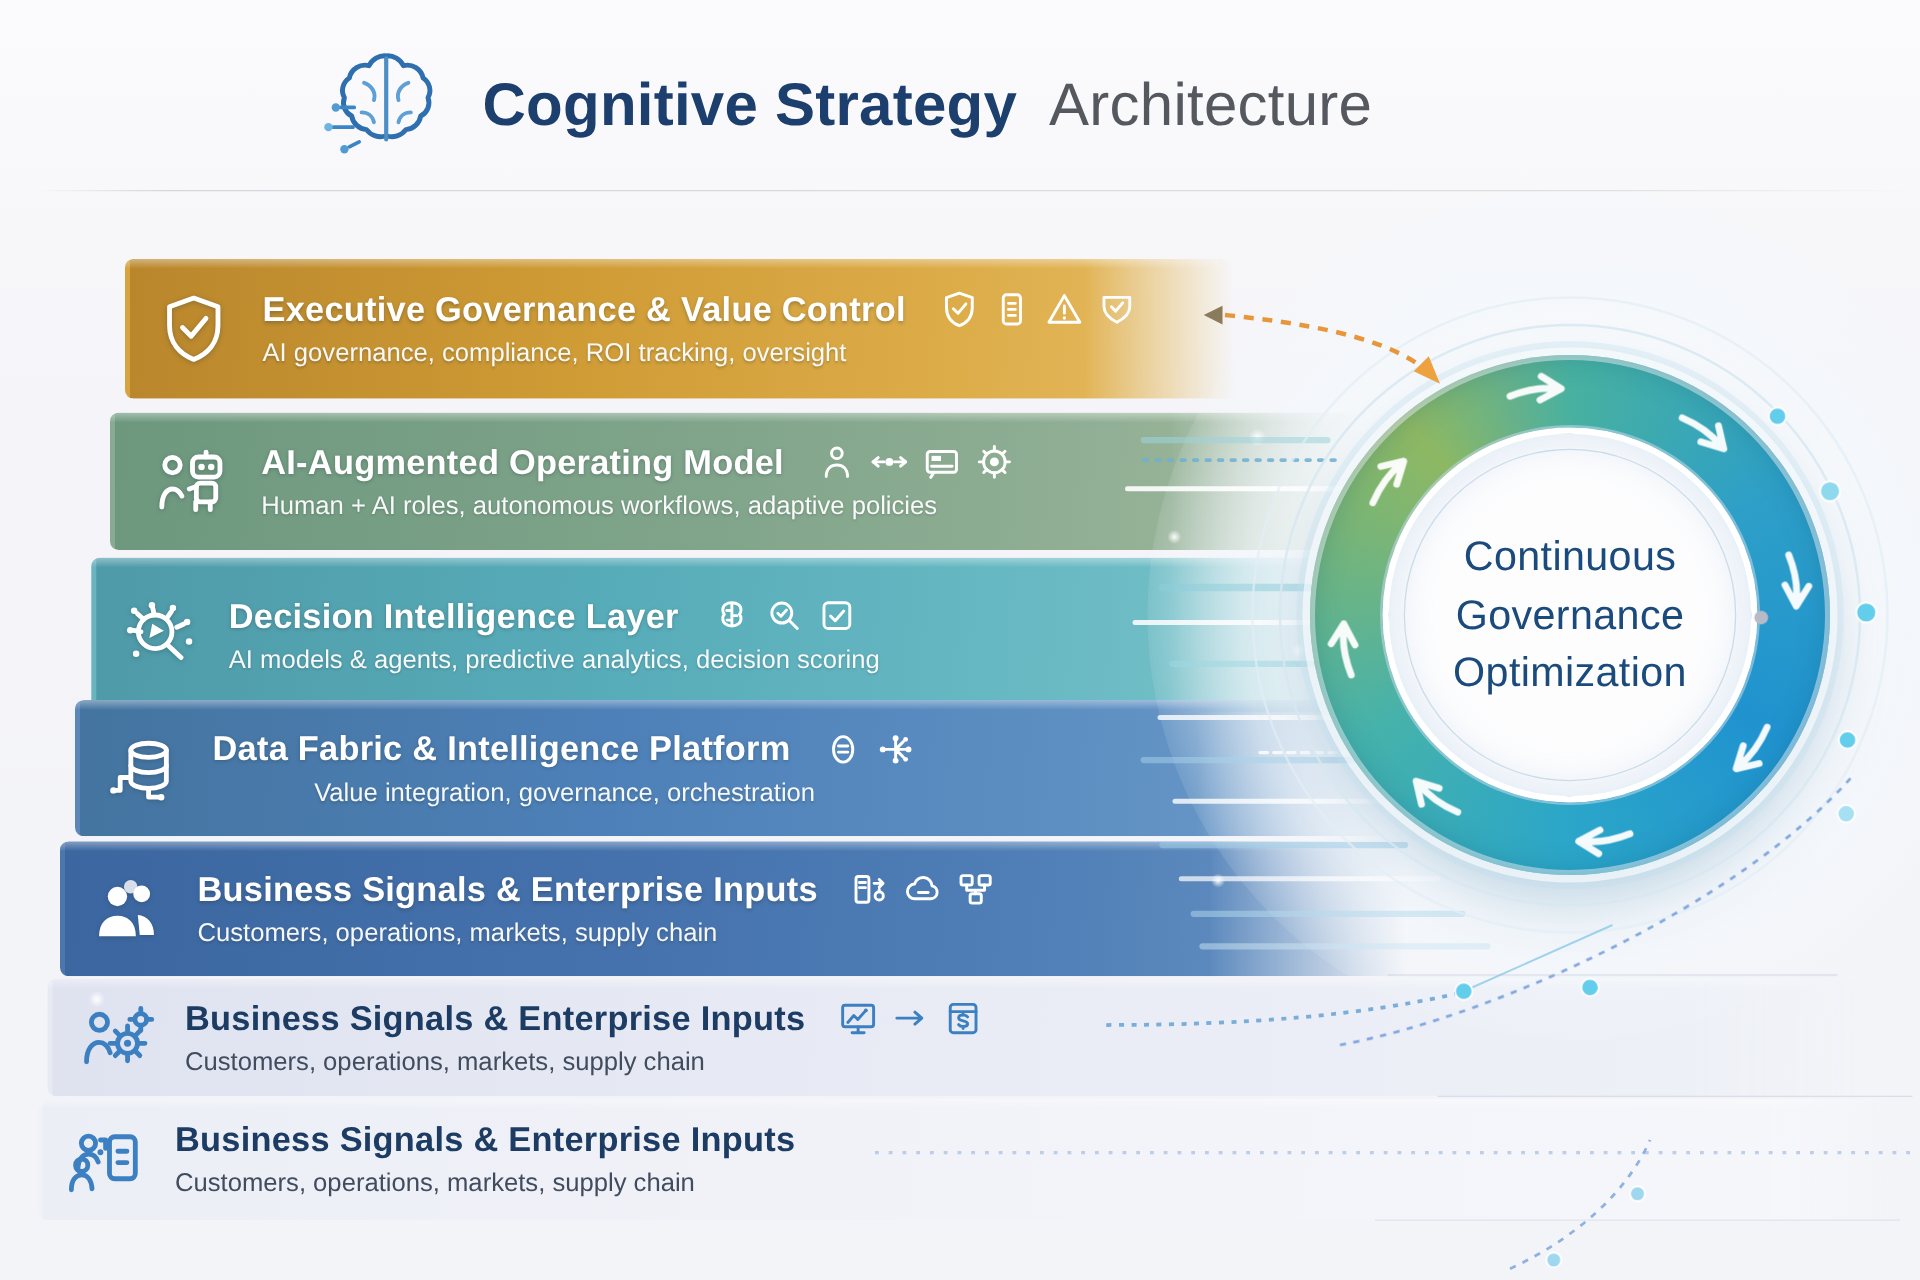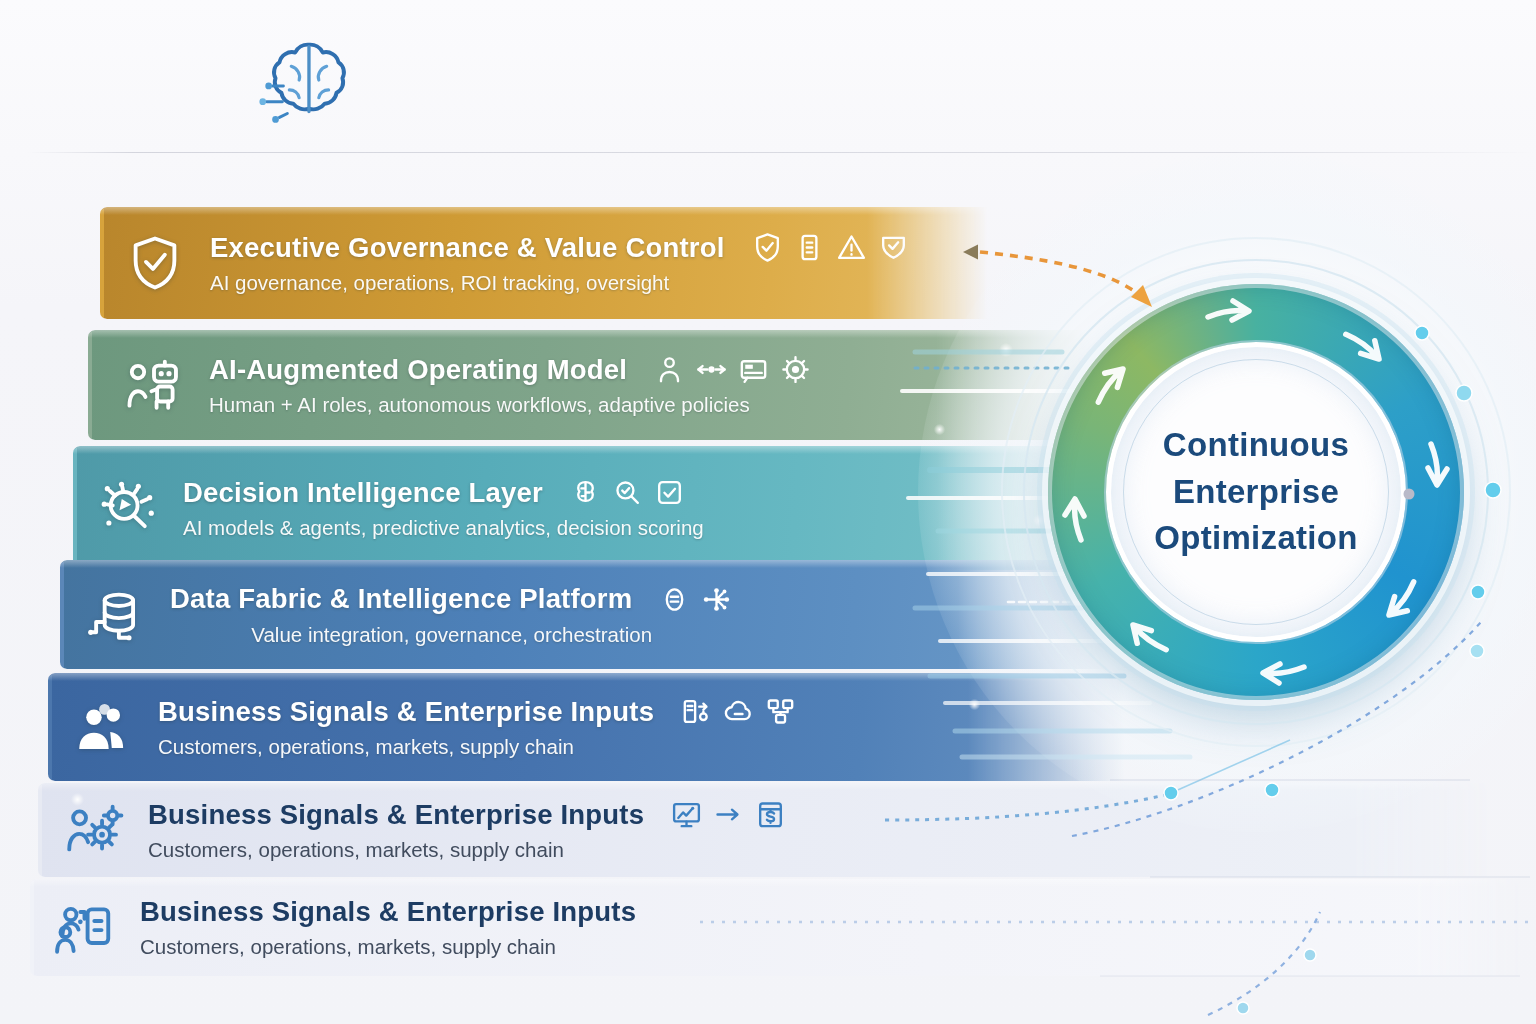--- a/index.html
+++ b/index.html
@@ -247,6 +247,10 @@
     <circle cx="15" cy="68" r="3.4" fill="#6cb4e2" stroke="none"></circle>
     <circle cx="28" cy="86" r="3.4" fill="#4f9bd4" stroke="none"></circle>
   </svg>
+  <div class="title">
+    <span class="strong">Cognitive Strategy</span>
+    <span class="light">Architecture</span>
+  </div>
 </div>
 <div class="divider"></div>
 

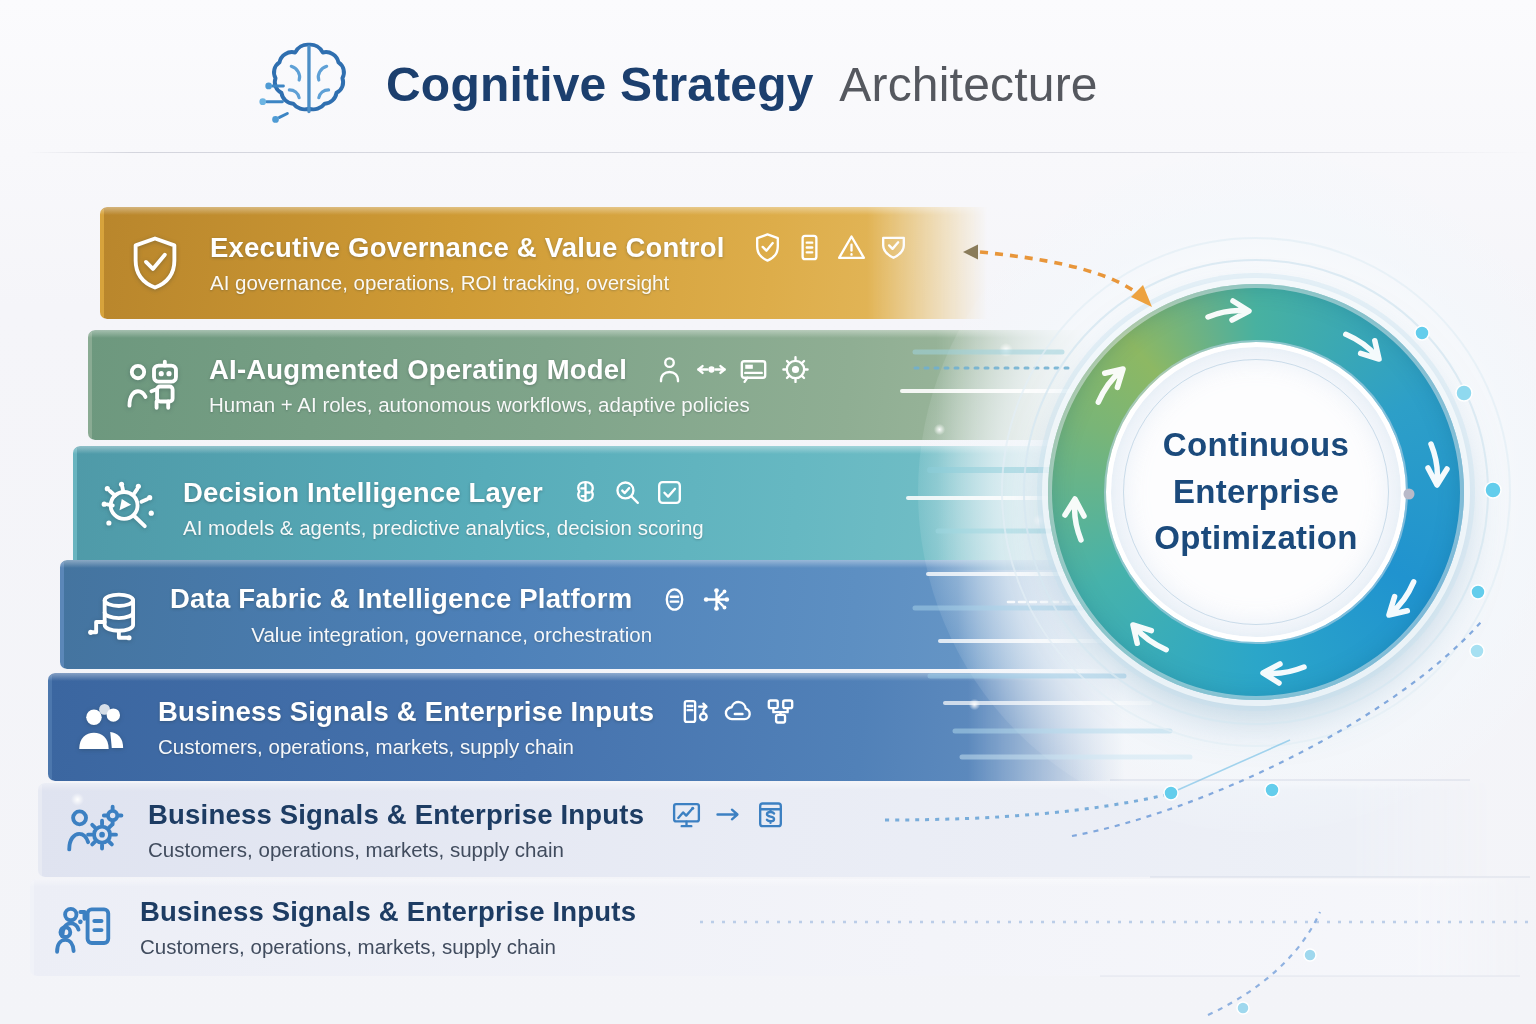--- a/index.html
+++ b/index.html
@@ -276,7 +276,7 @@
           </svg>
       </span>
     </div>
-    <div class="bsub">AI governance, operations, ROI tracking, oversight</div>
+    <div class="bsub">AI governance, compliance, ROI tracking, oversight</div>
   </div>
 </div>
 

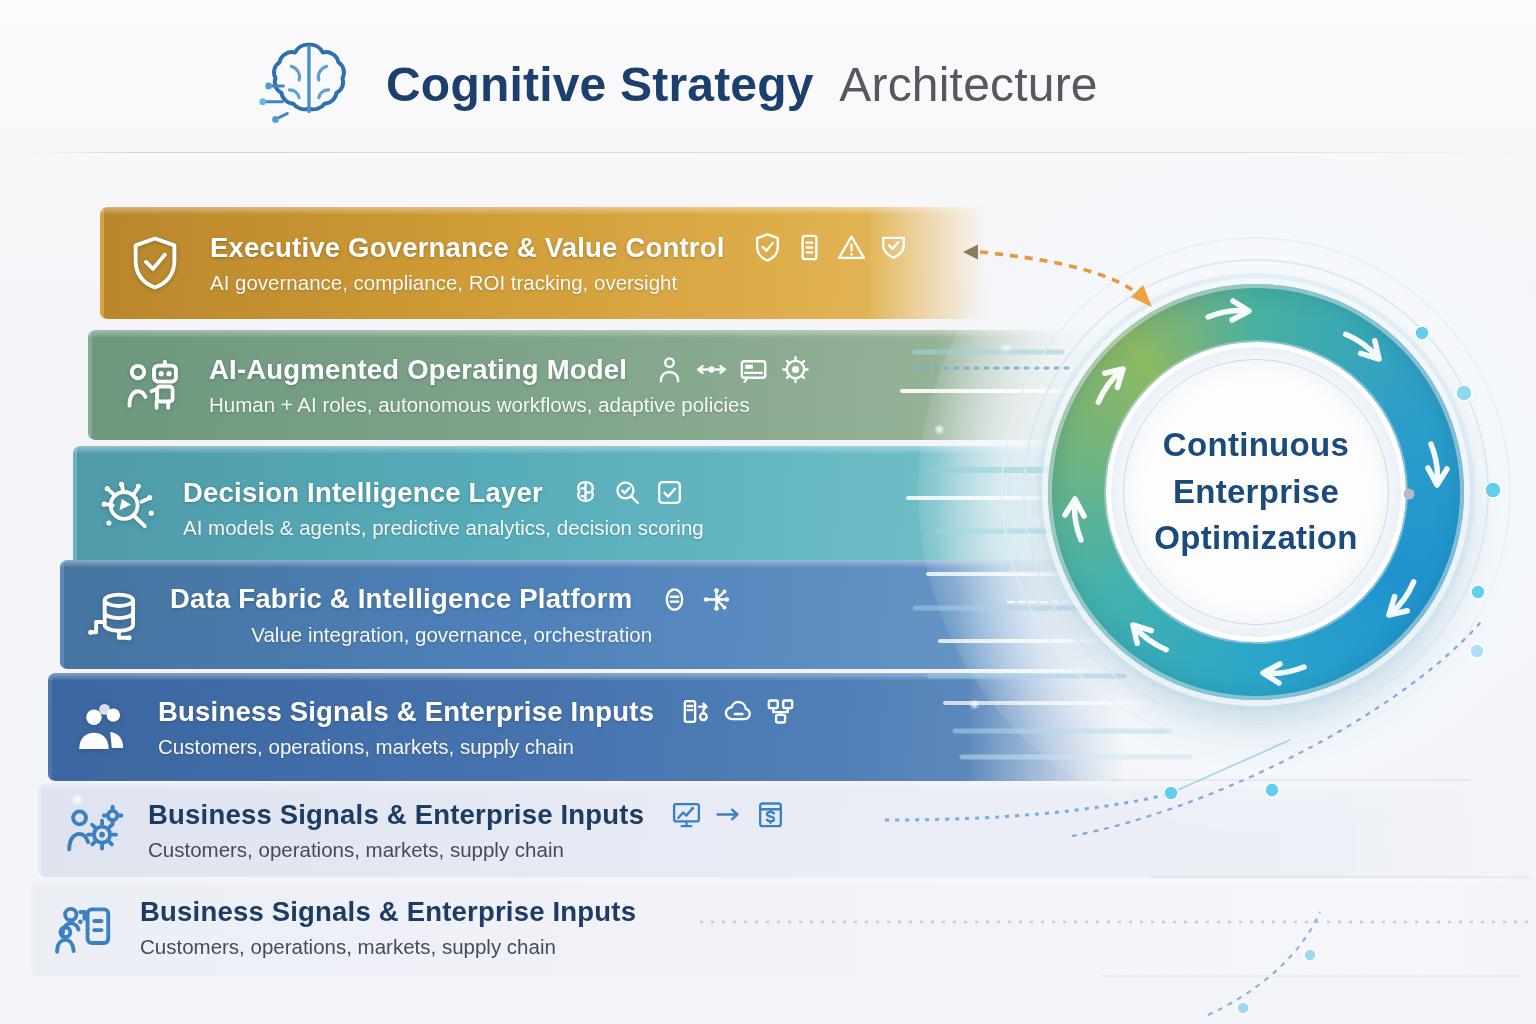--- a/index.html
+++ b/index.html
@@ -70,7 +70,7 @@
         box-shadow:0 0 0 2px rgba(185,212,230,.6),inset 0 0 34px rgba(185,210,235,.45);
         display:flex;align-items:center;justify-content:center;text-align:center;}
   .inner::before{content:"";position:absolute;inset:12px;border-radius:50%;border:1.5px solid rgba(168,196,218,.55);}
-  .cycle-label{font-size:33px;font-weight:700;color:#1b4a7c;line-height:1.42;letter-spacing:.3px;}
+  .cycle-label{font-size:33px;font-weight:400;color:#1b4a7c;line-height:1.42;letter-spacing:.3px;}
 
   .svgdeco{left:0;top:0;width:1536px;height:1024px;pointer-events:none;}
   .under{z-index:3;} .over{z-index:6;}

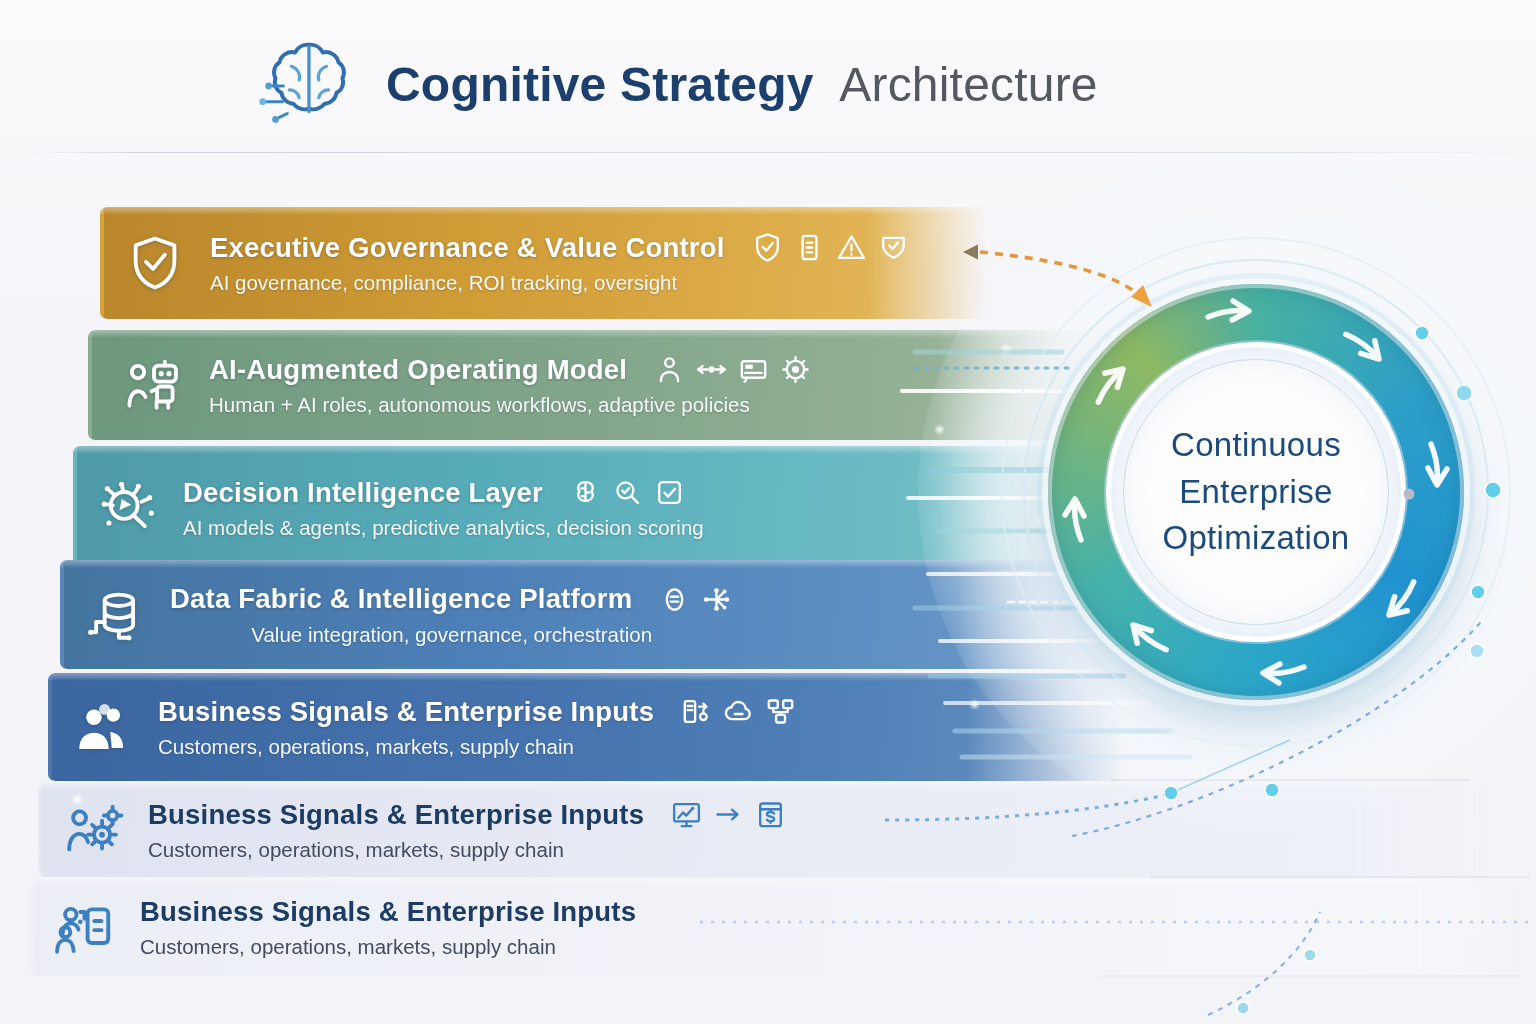--- a/index.html
+++ b/index.html
@@ -433,7 +433,7 @@
 <div class="abs inner">
   <div class="cycle-label">
     <div>Continuous</div>
-    <div>Enterprise</div>
+    <div>Governance</div>
     <div>Optimization</div>
   </div>
 </div>

